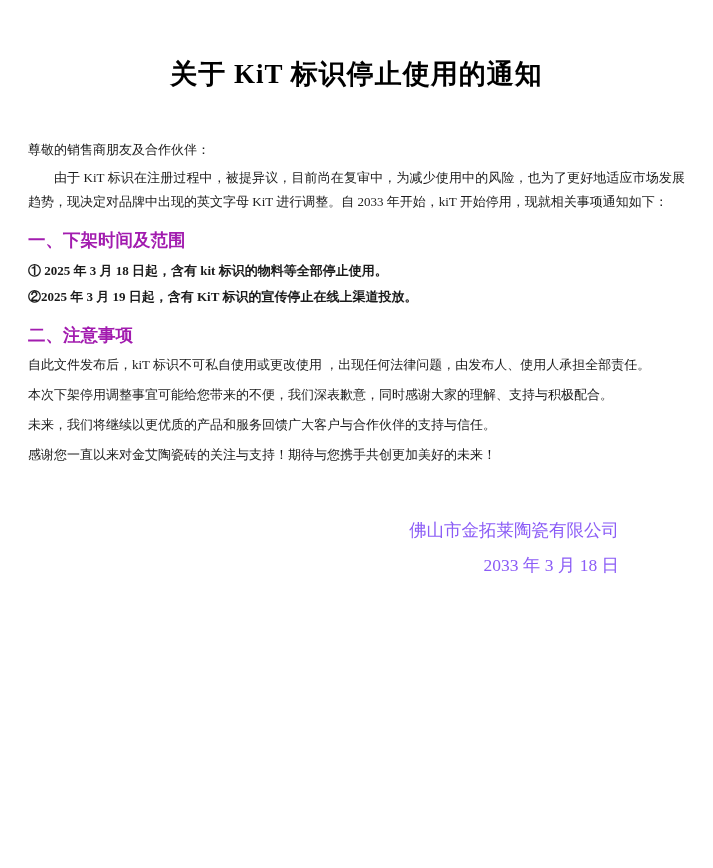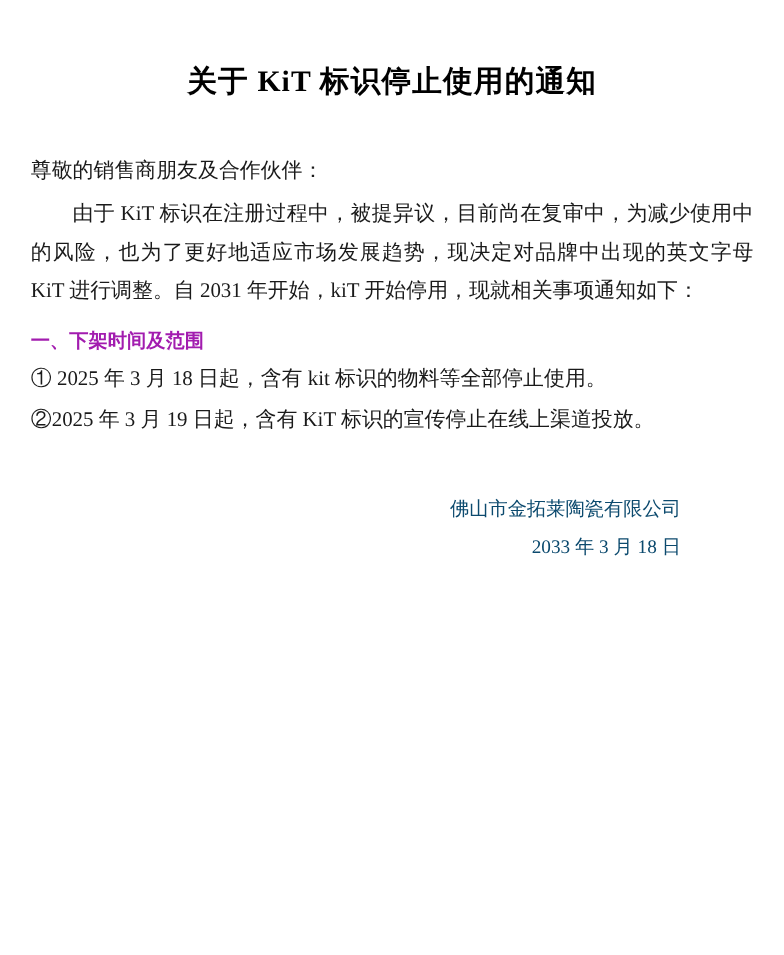--- a/index.html
+++ b/index.html
@@ -34,7 +34,7 @@
     margin-top: 46px;
   }
   p.para {
-    font-size: 19px;
+    font-size: 13px;
     line-height: 1.85;
     margin: 0 0 6px 0;
     text-align: justify;

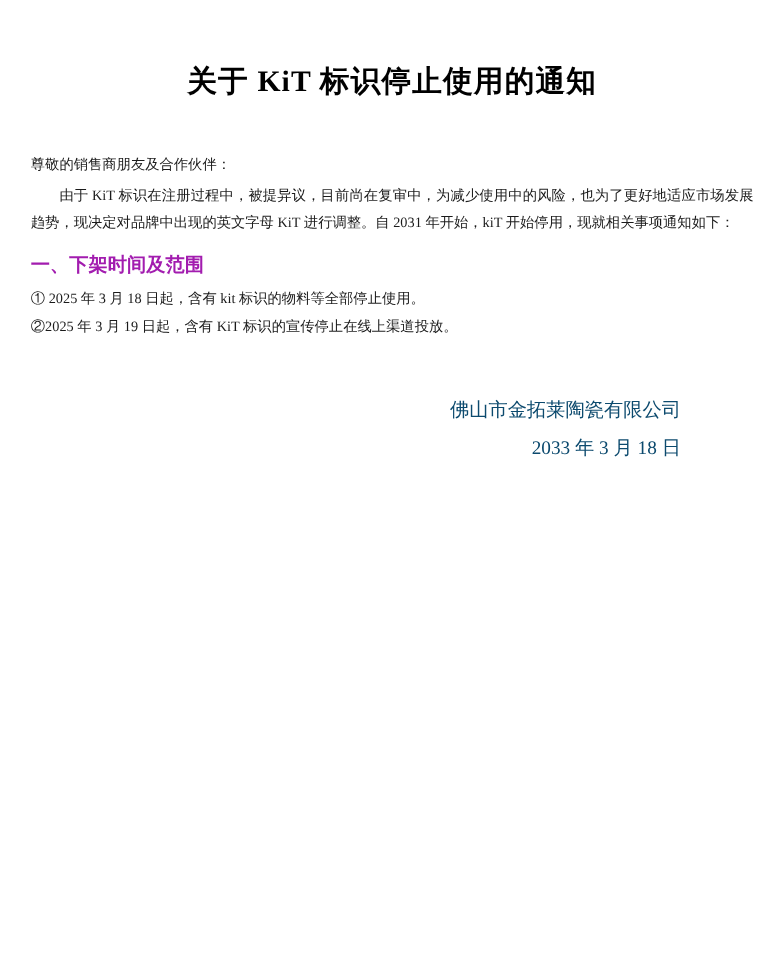--- a/index.html
+++ b/index.html
@@ -81,7 +81,7 @@
 
     <p class="para salutation">尊敬的销售商朋友及合作伙伴：</p>
 
-    <p class="para indent">由于 KiT 标识在注册过程中，被提异议，目前尚在复审中，为减少使用中的风险，也为了更好地适应市场发展趋势，现决定对品牌中出现的英文字母 KiT 进行调整。自 2031 年开始，kiT 开始停用，现就相关事项通知如下：</p>
+    <p class="para indent">由于 KiT 标识在注册过程中，被提异议，目前尚在复审中，为减少使用中的风险，也为了更好地适应市场发展趋势，现决定对品牌中出现的英文字母 KiT 进行调整。自 2033 年开始，kiT 开始停用，现就相关事项通知如下：</p>
 
     <div>
       <div class="section-head">一、下架时间及范围</div>

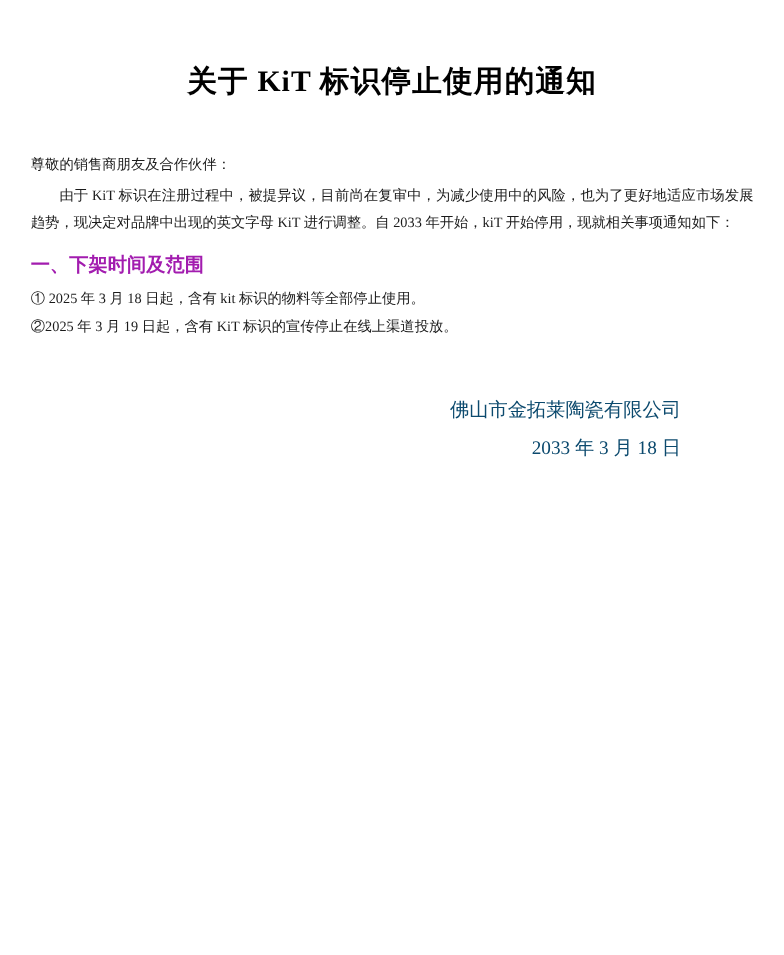--- a/index.html
+++ b/index.html
@@ -55,6 +55,7 @@
   }
   p.list-item {
     margin: 0 0 2px 0;
+    font-weight: bold;
   }
   .sign-block {
     margin-top: 46px;

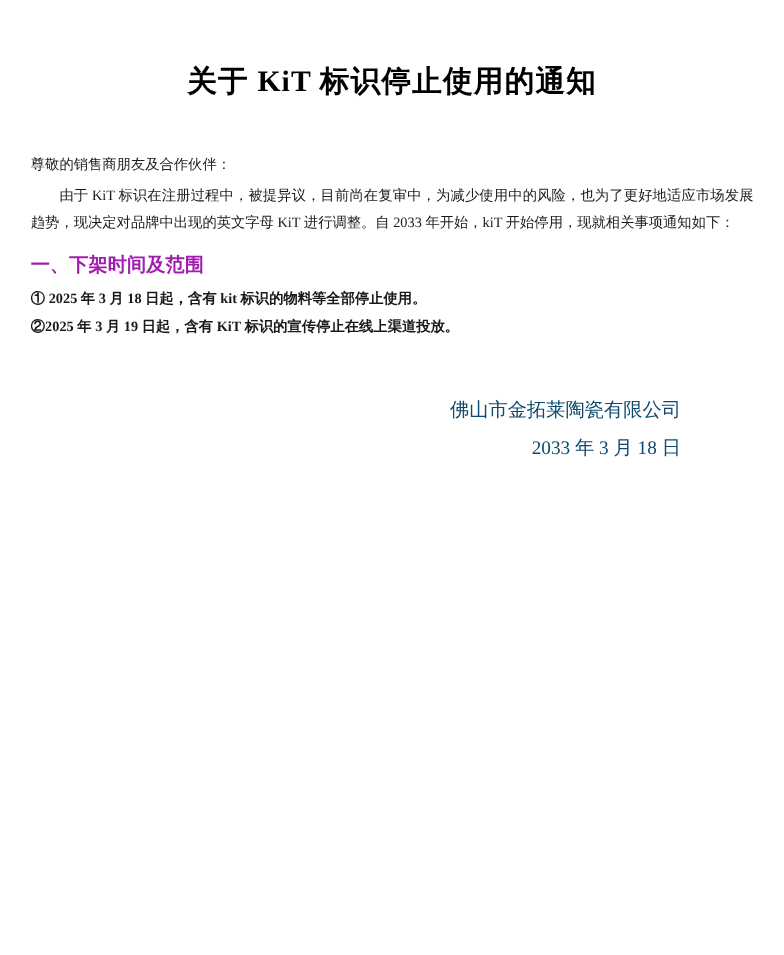--- a/index.html
+++ b/index.html
@@ -90,6 +90,13 @@
       <p class="para list-item">②2025 年 3 月 19 日起，含有 KiT 标识的宣传停止在线上渠道投放。</p>
     </div>
 
+    <div>
+      <div class="section-head">二、注意事项</div>
+      <p class="para">自此文件发布后，kiT 标识不可私自使用或更改使用 ，出现任何法律问题，由发布人、使用人承担全部责任。</p>
+      <p class="para">本次下架停用调整事宜可能给您带来的不便，我们深表歉意，同时感谢大家的理解、支持与积极配合。</p>
+      <p class="para">未来，我们将继续以更优质的产品和服务回馈广大客户与合作伙伴的支持与信任。</p>
+      <p class="para">感谢您一直以来对金艾陶瓷砖的关注与支持！期待与您携手共创更加美好的未来！</p>
+    </div>
 
     <div class="sign-block">
       <div class="sign-line">佛山市金拓莱陶瓷有限公司</div>

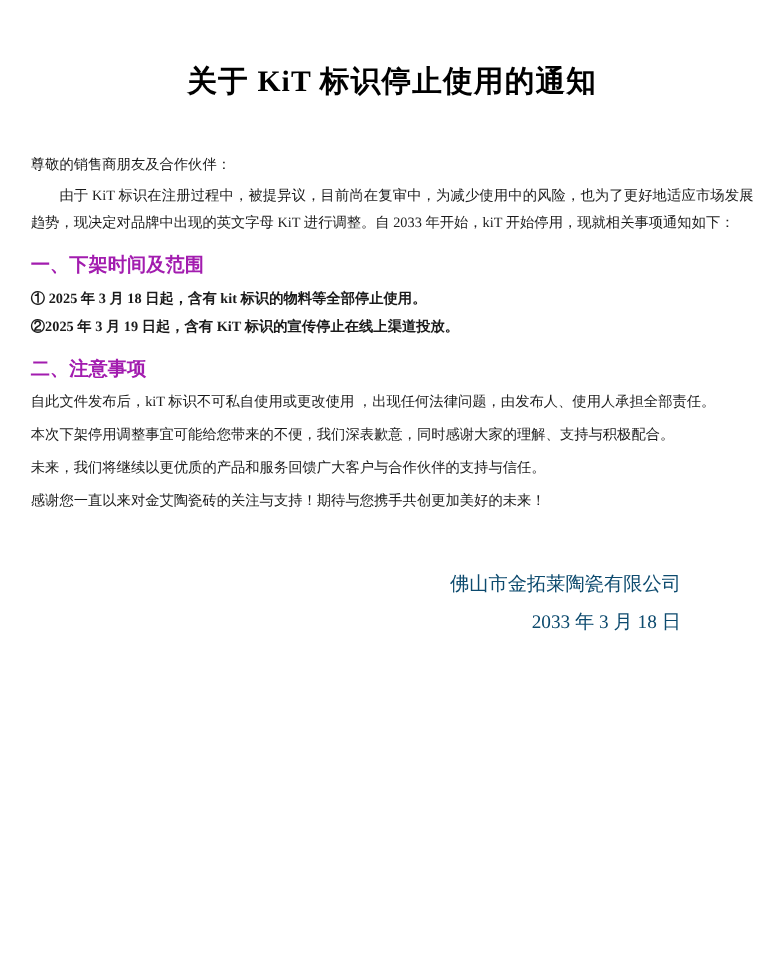--- a/index.html
+++ b/index.html
@@ -65,7 +65,7 @@
   .sign-block .sign-line {
     font-size: 17.5px;
     line-height: 2.0;
-    color: #0c4a6e;
+    color: #8b5cf6;
   }
   .spacer-bottom {
     height: 120px;

